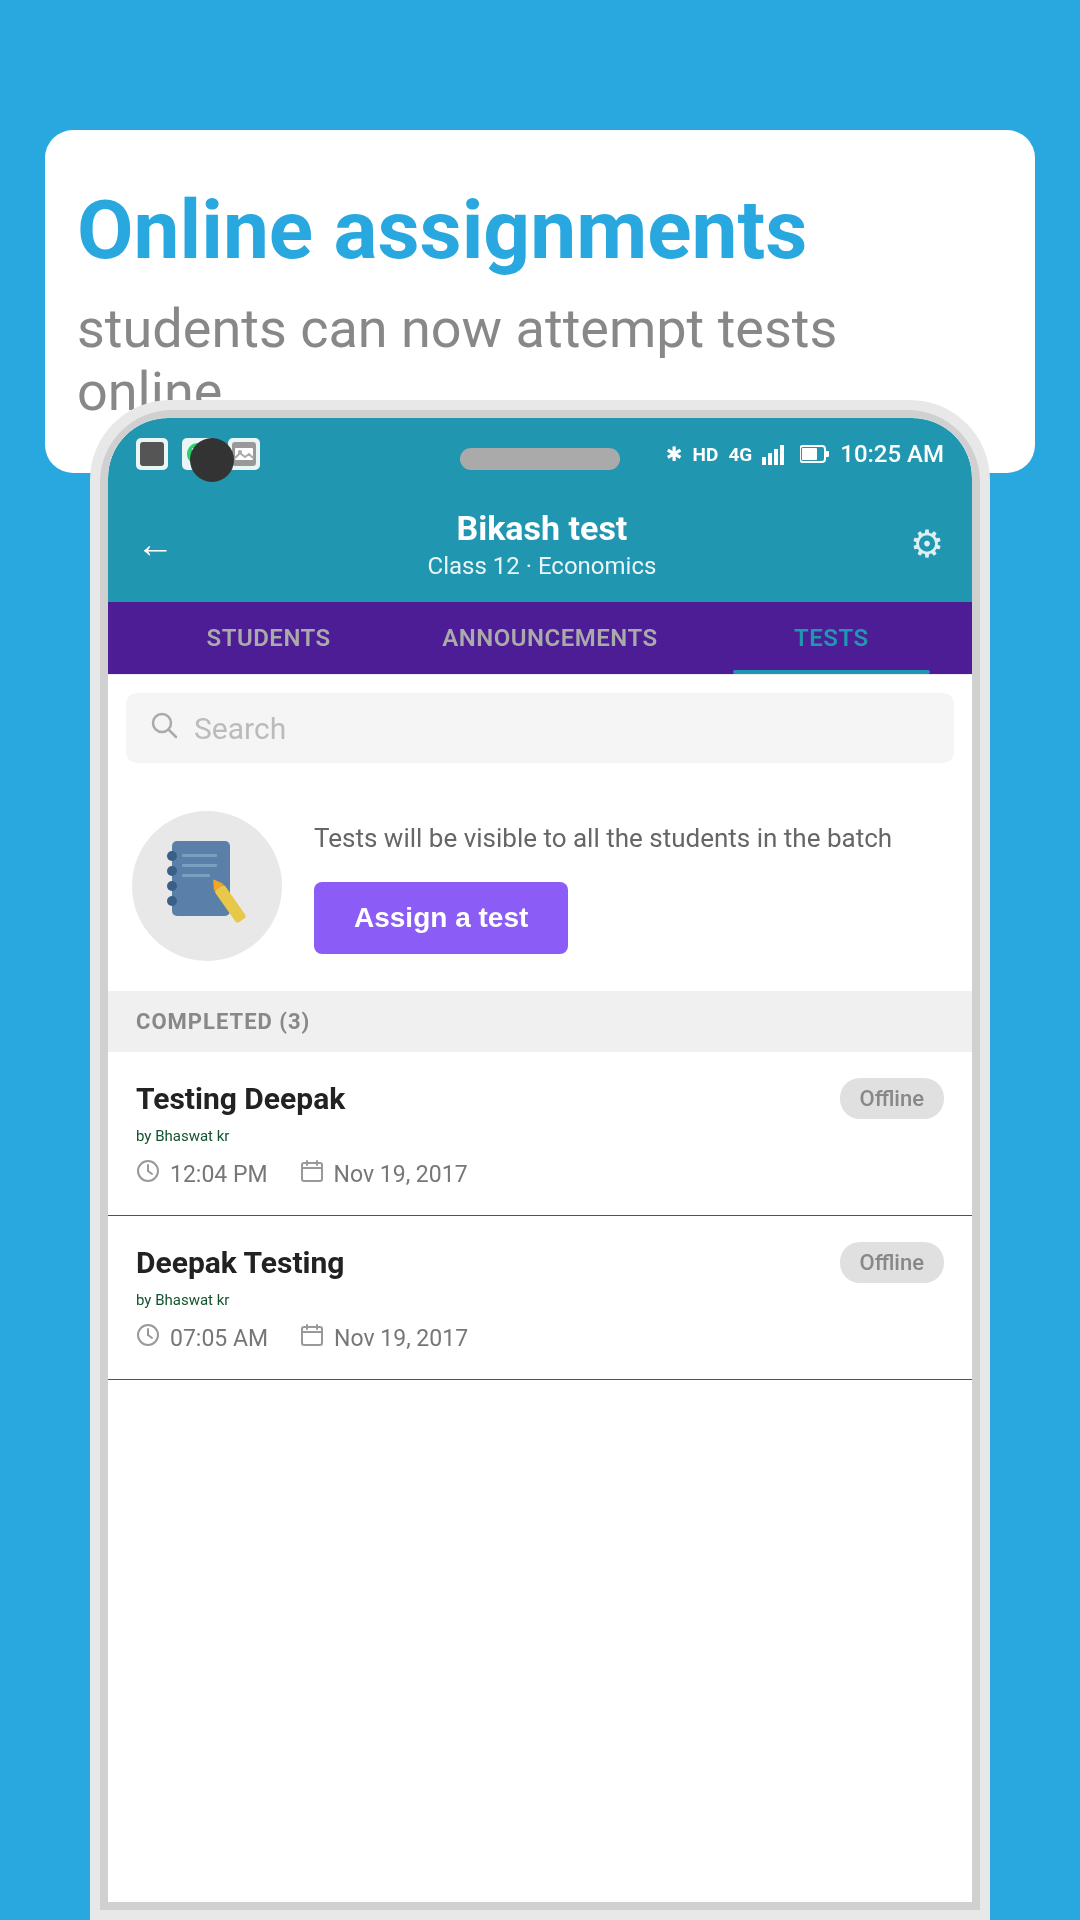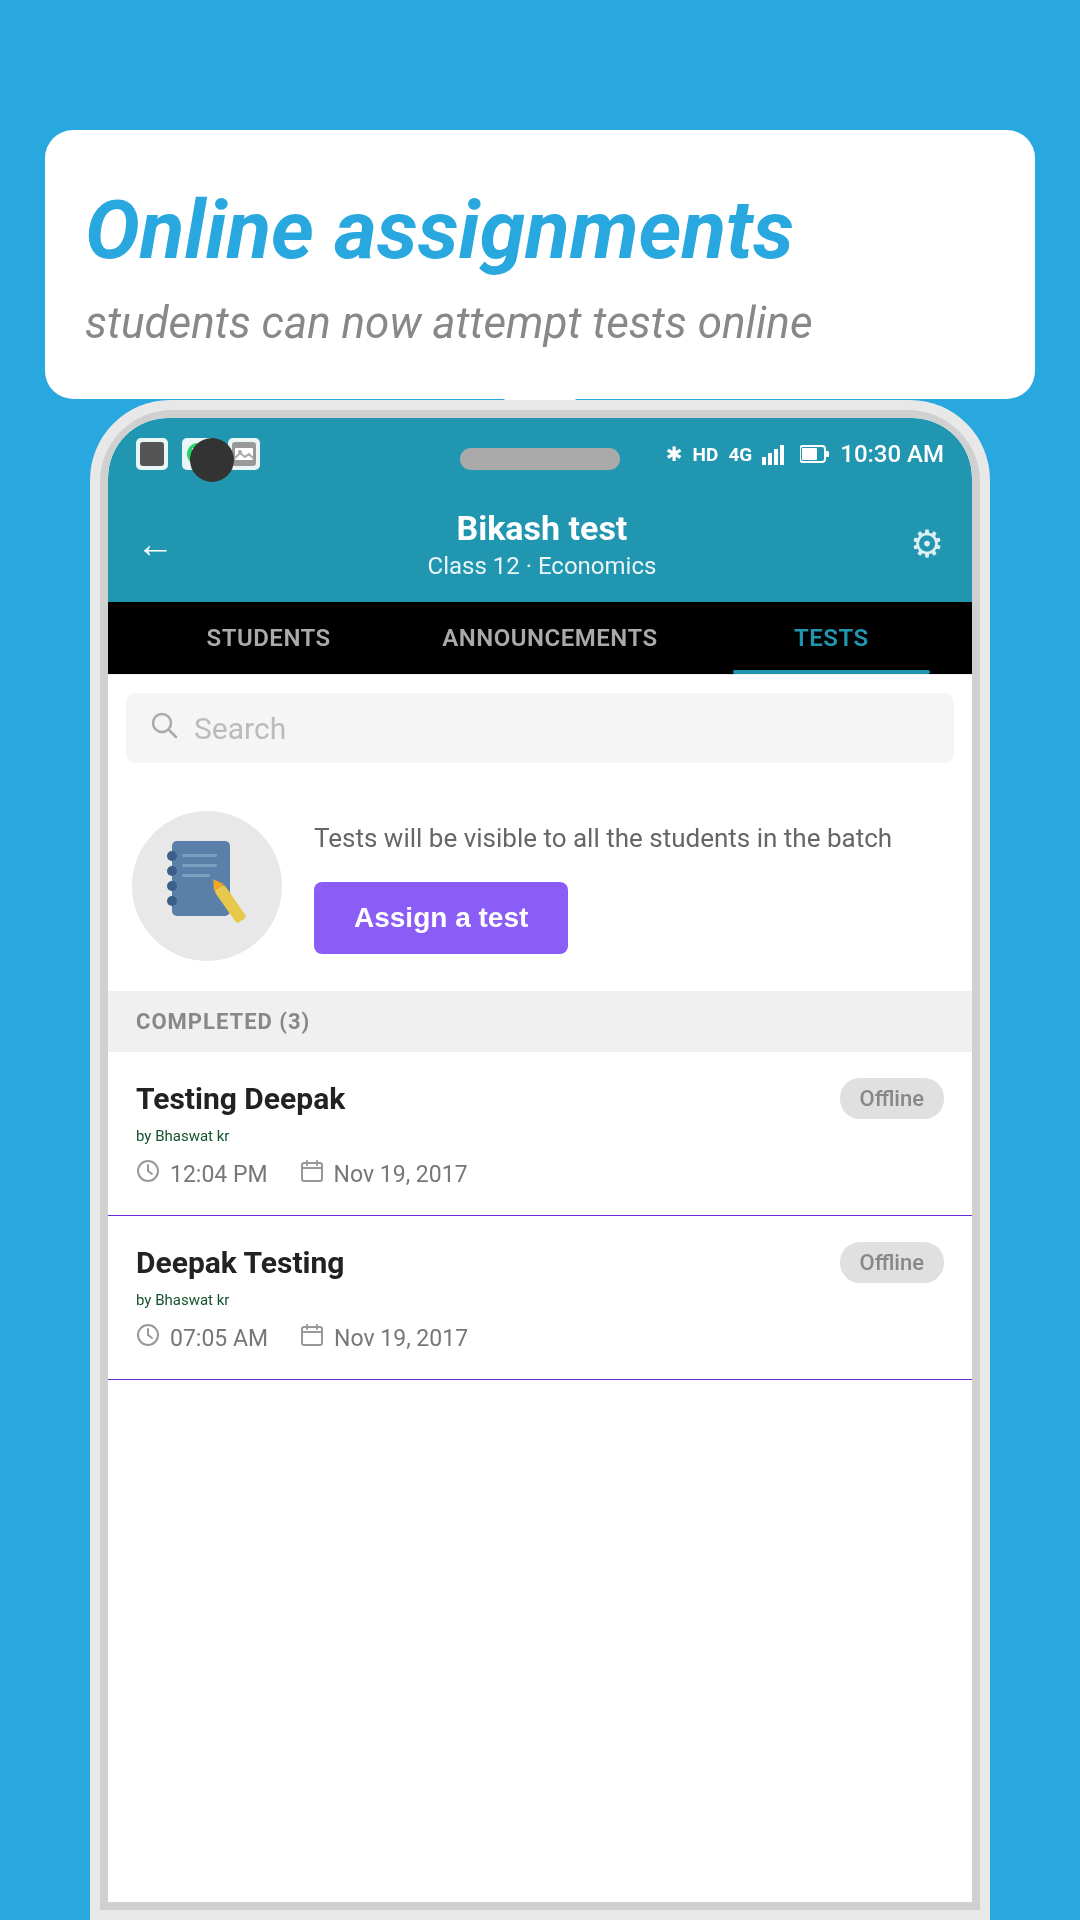--- a/index.html
+++ b/index.html
@@ -21,8 +21,7 @@
       right: 45px;
       background: white;
       border-radius: 28px;
-      padding: 55px 60px 50px 40px;
-      font-style: italic;
+      padding: 55px 60px 50px 32px;
     }
 
     .speech-bubble::after {

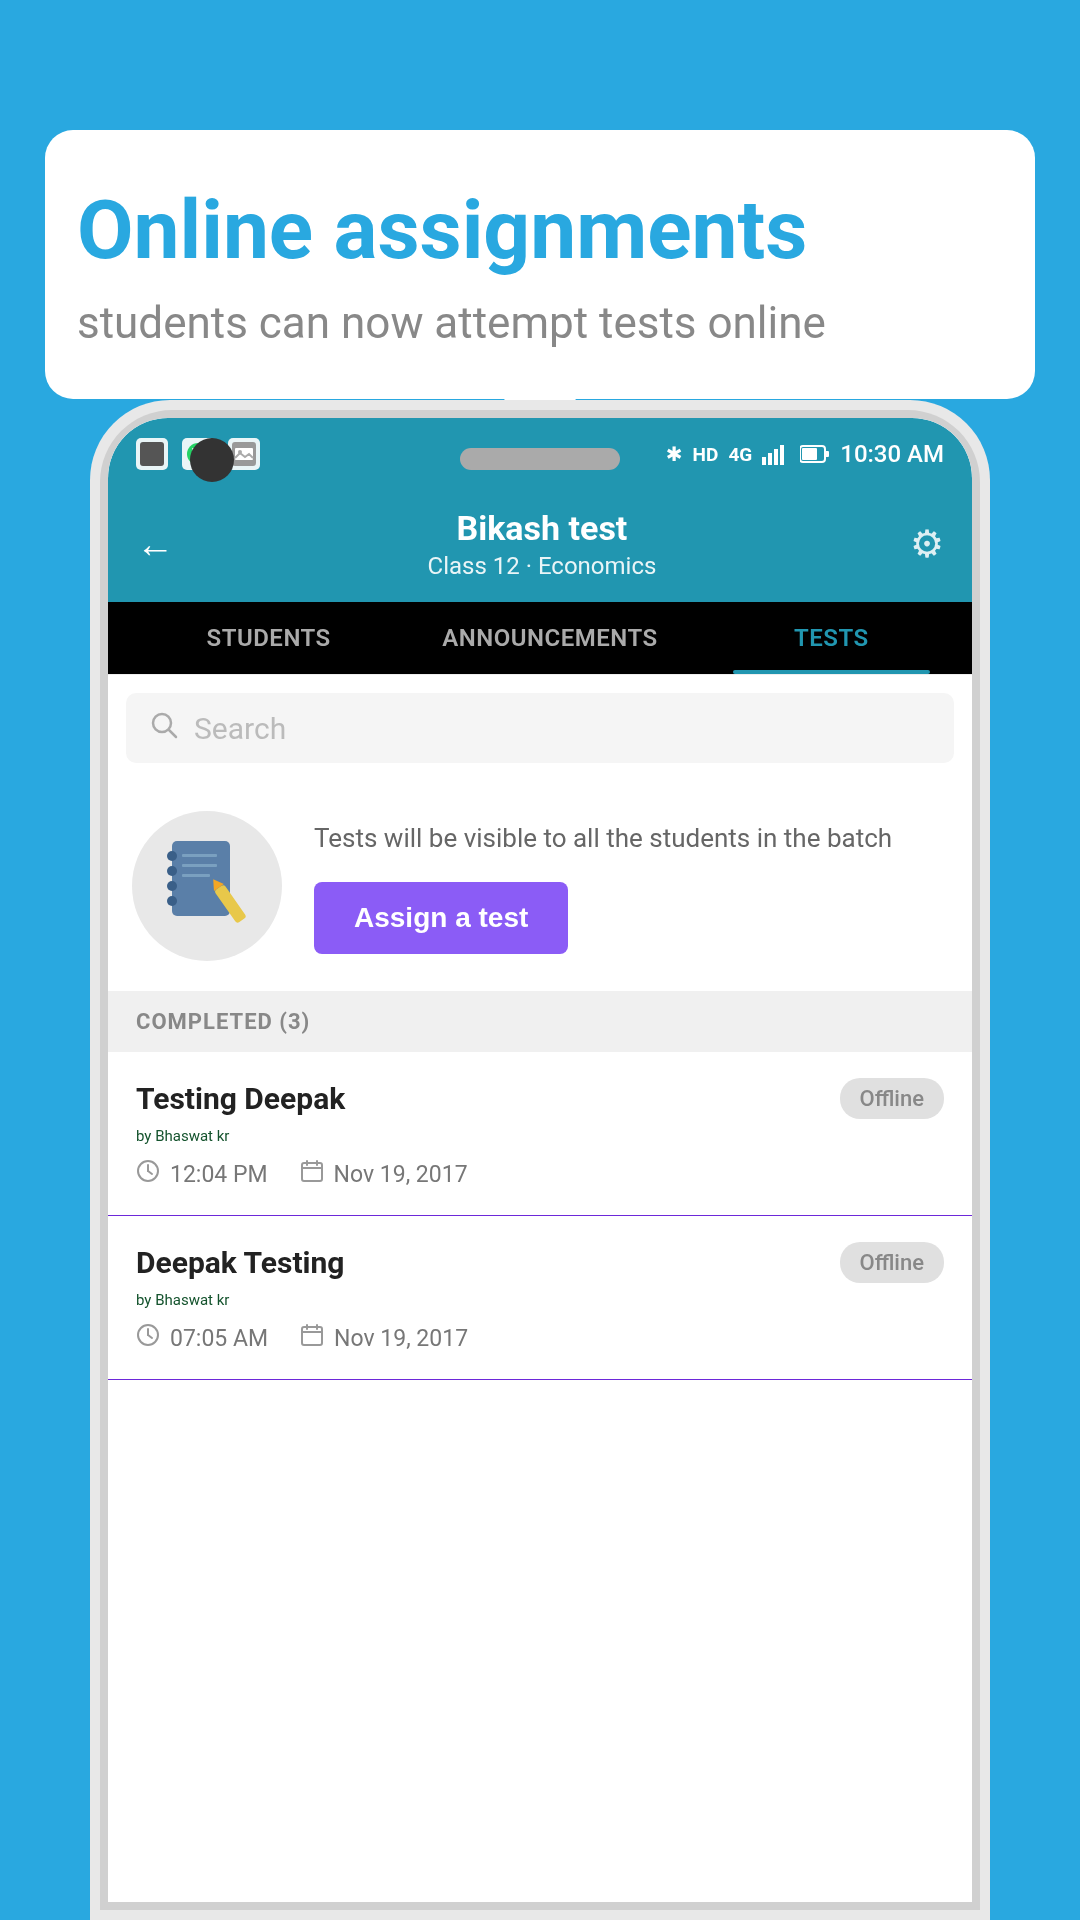--- a/index.html
+++ b/index.html
@@ -46,7 +46,7 @@
     }
 
     .bubble-subtitle {
-      font-size: 44px;
+      font-size: 54px;
       color: #888;
       font-weight: 400;
     }

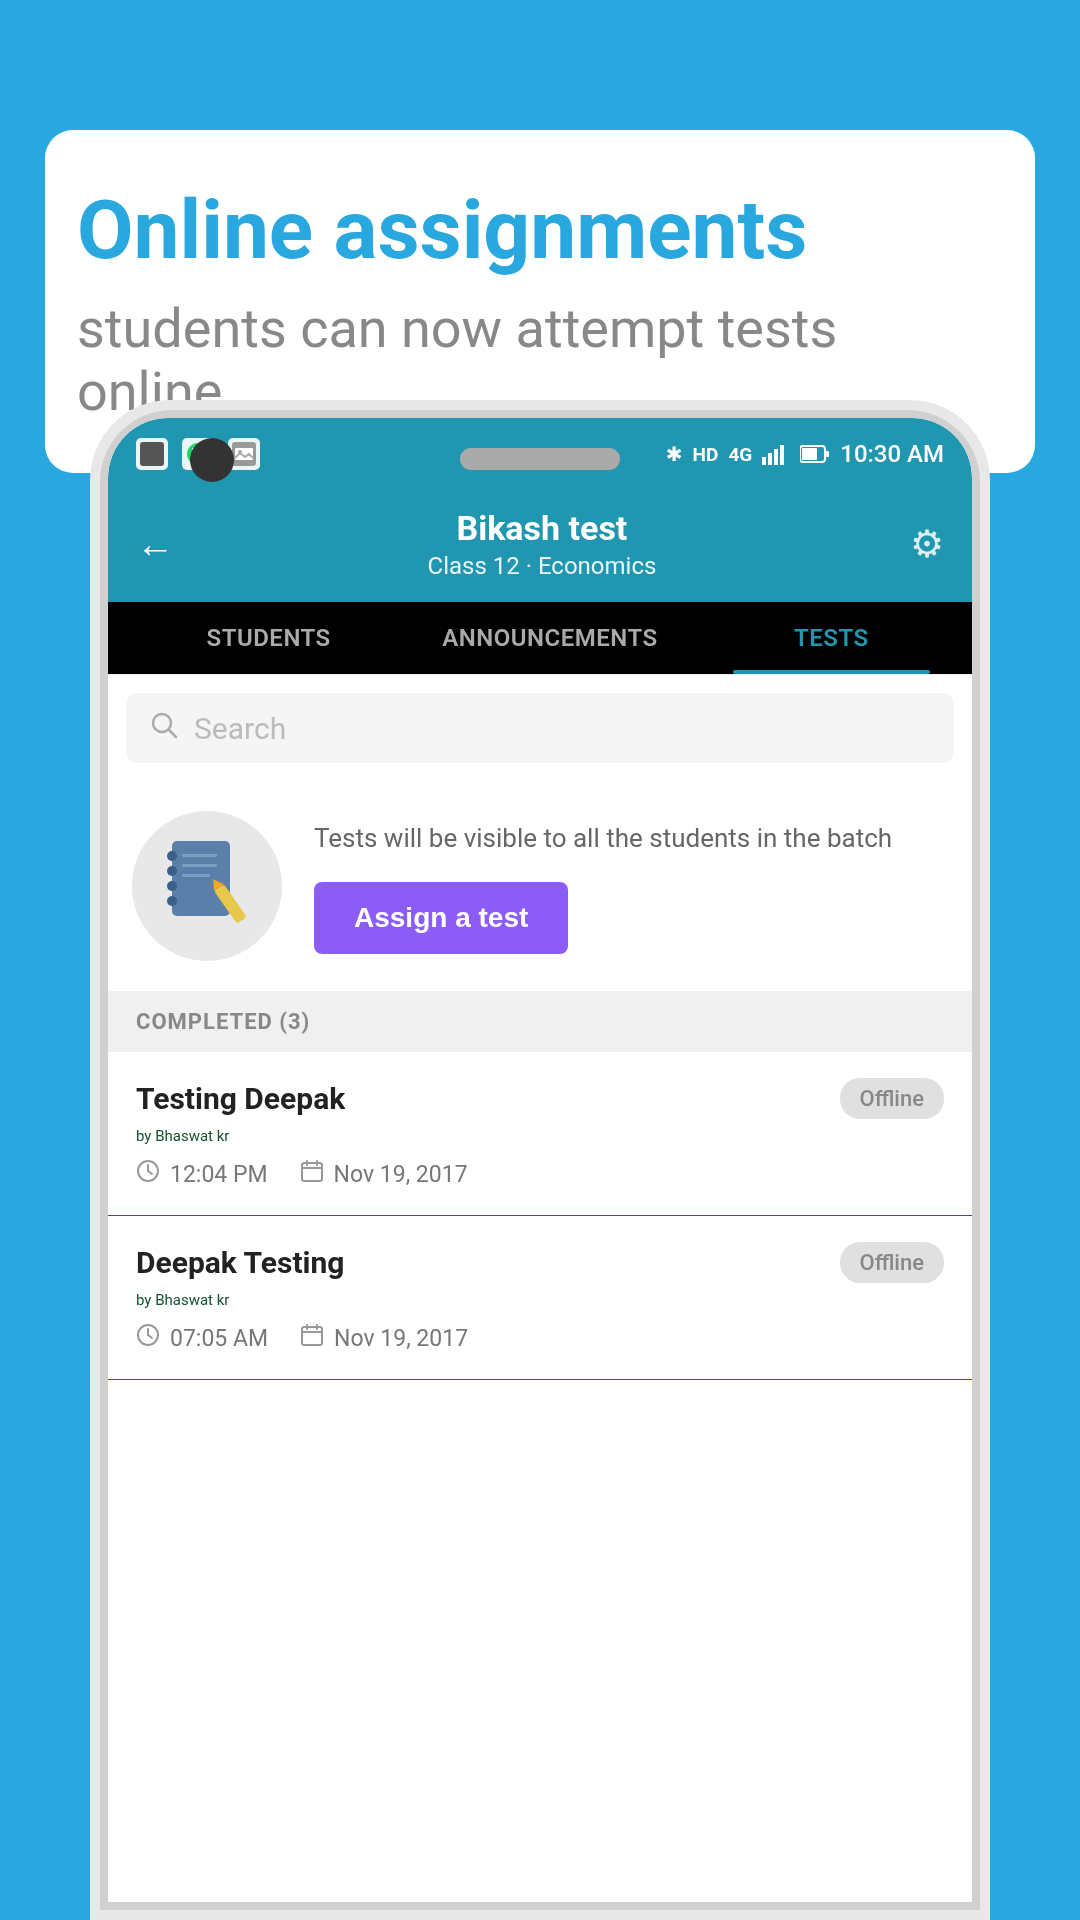--- a/index.html
+++ b/index.html
@@ -414,7 +414,7 @@
             <rect x="25" y="8" width="4" height="6" rx="1" fill="white"></rect>
             <rect x="2" y="5" width="15" height="12" rx="1" fill="white"></rect>
           </svg>
-          <span class="status-time">10:30 AM</span>
+          <span class="status-time">10:25 AM</span>
         </div>
       </div>
 

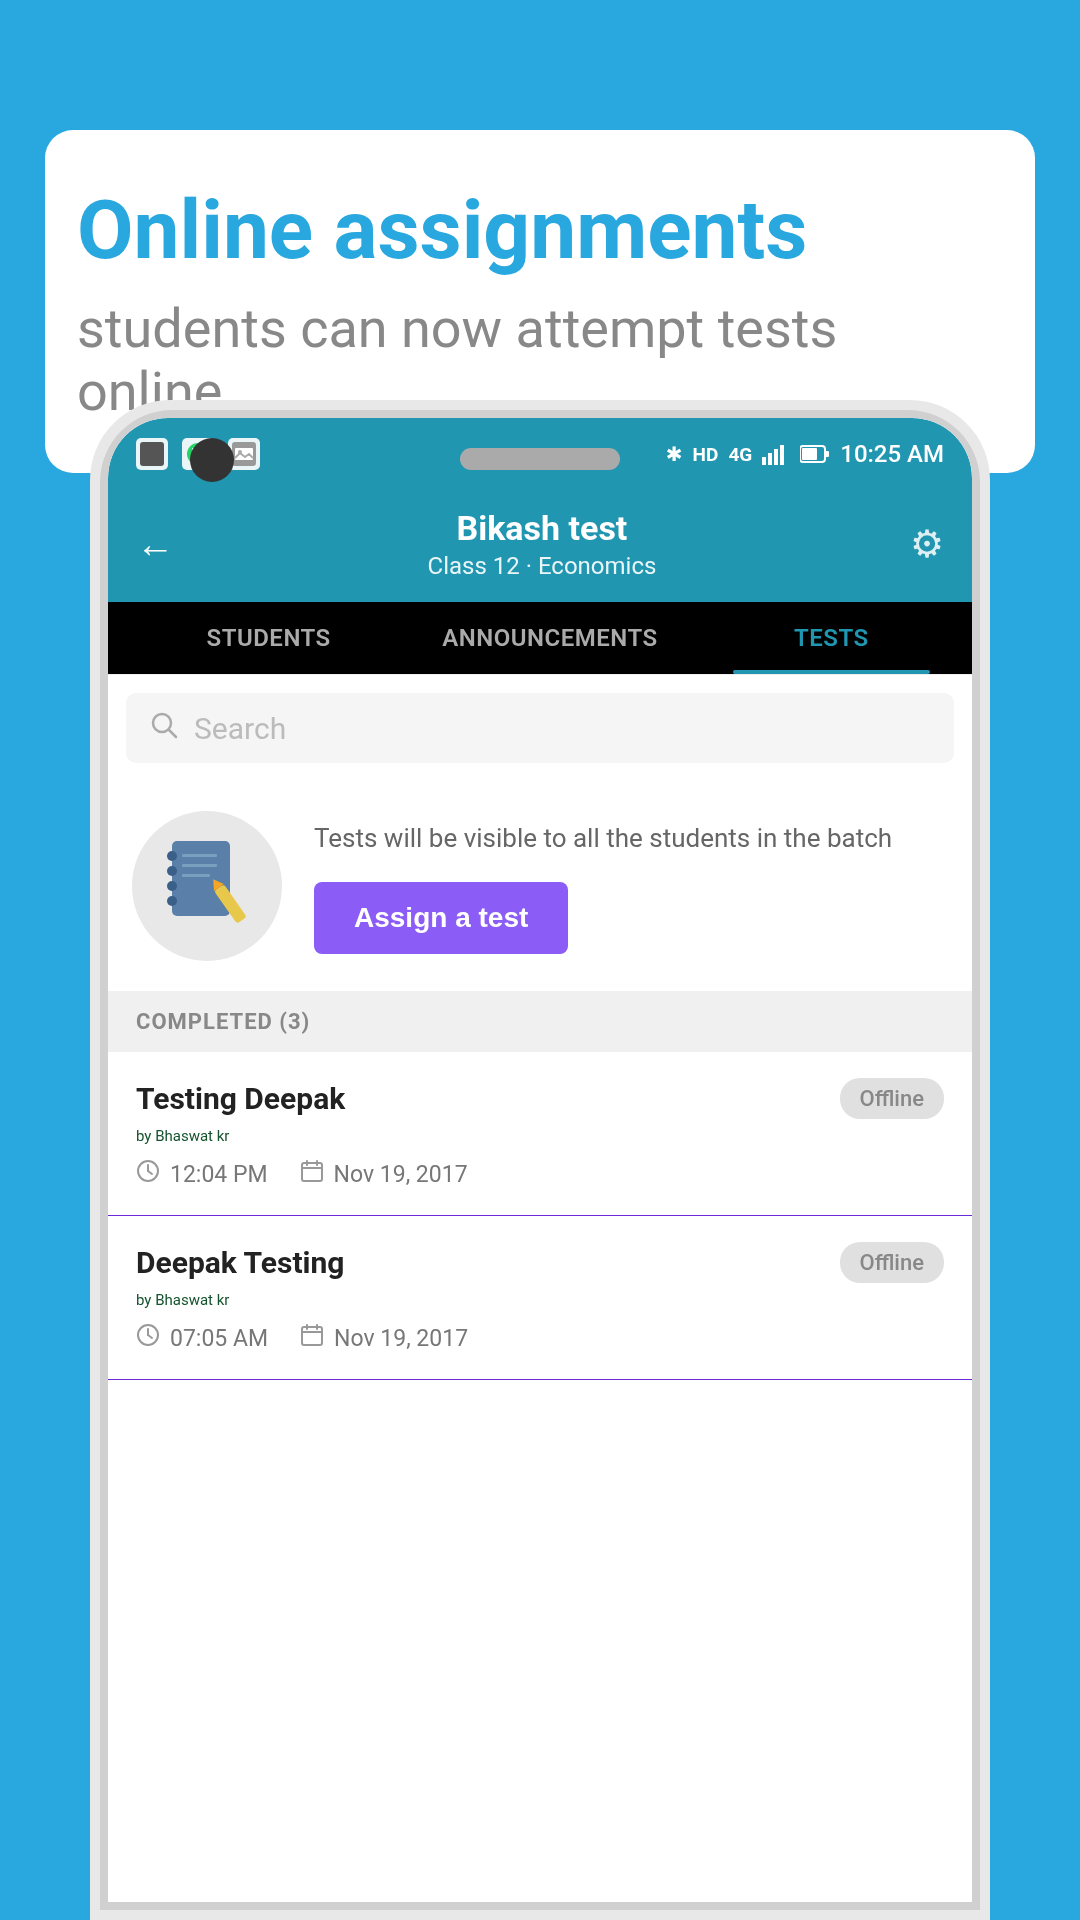--- a/index.html
+++ b/index.html
@@ -187,7 +187,7 @@
 
     
     .tabs {
-      background: #000000;
+      background: #4c1d95;
       display: flex;
       border-bottom: 1px solid #eee;
       flex-shrink: 0;

